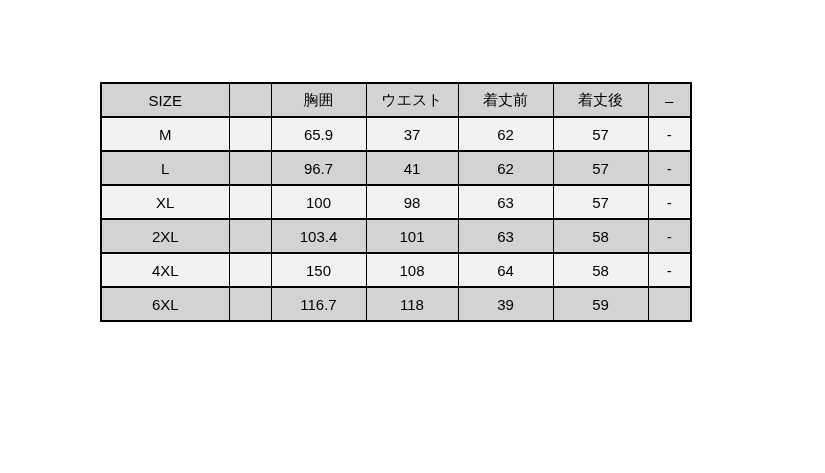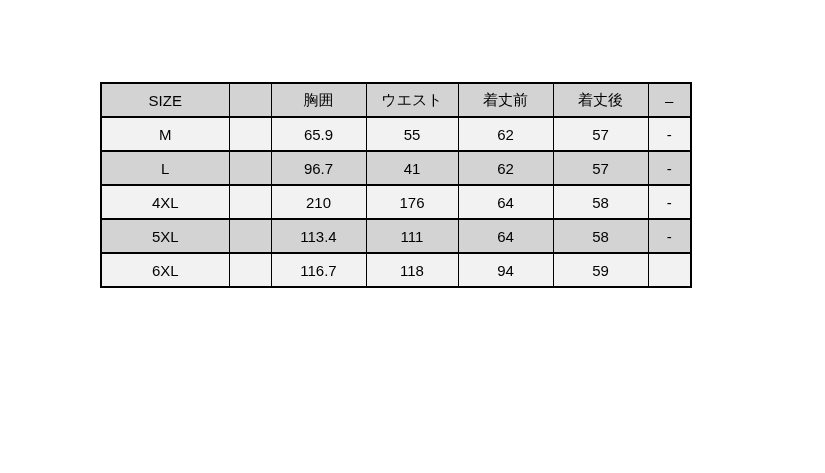--- a/index.html
+++ b/index.html
@@ -79,7 +79,7 @@
         <td>M</td>
         <td></td>
         <td>65.9</td>
-        <td>55</td>
+        <td>37</td>
         <td>62</td>
         <td>57</td>
         <td>-</td>

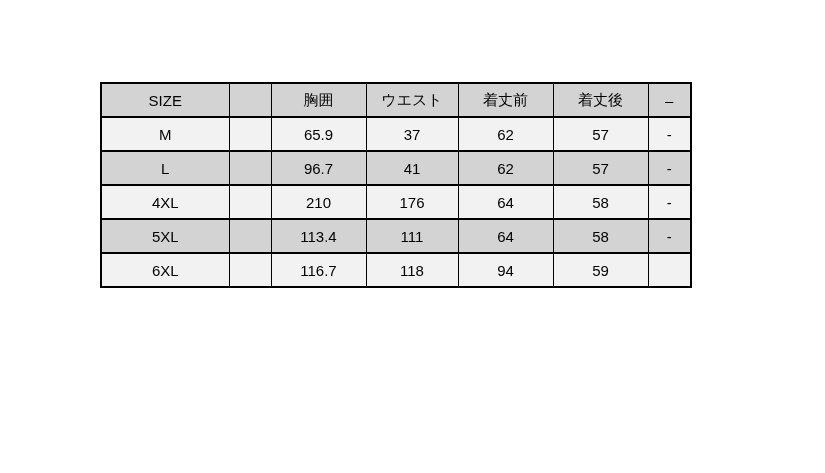--- a/index.html
+++ b/index.html
@@ -94,6 +94,15 @@
         <td>-</td>
       </tr>
       <tr>
+        <td>XL</td>
+        <td></td>
+        <td>100</td>
+        <td>98</td>
+        <td>63</td>
+        <td>57</td>
+        <td>-</td>
+      </tr>
+      <tr>
         <td>4XL</td>
         <td></td>
         <td>210</td>

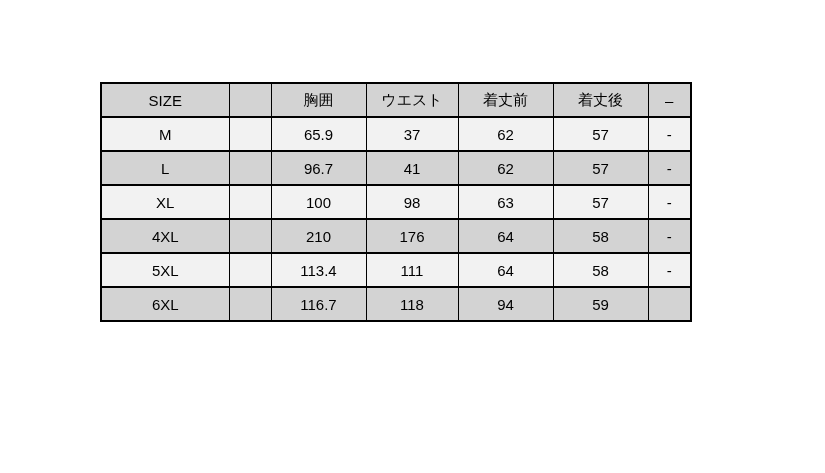--- a/index.html
+++ b/index.html
@@ -103,6 +103,15 @@
         <td>-</td>
       </tr>
       <tr>
+        <td>2XL</td>
+        <td></td>
+        <td>103.4</td>
+        <td>101</td>
+        <td>63</td>
+        <td>58</td>
+        <td>-</td>
+      </tr>
+      <tr>
         <td>4XL</td>
         <td></td>
         <td>210</td>

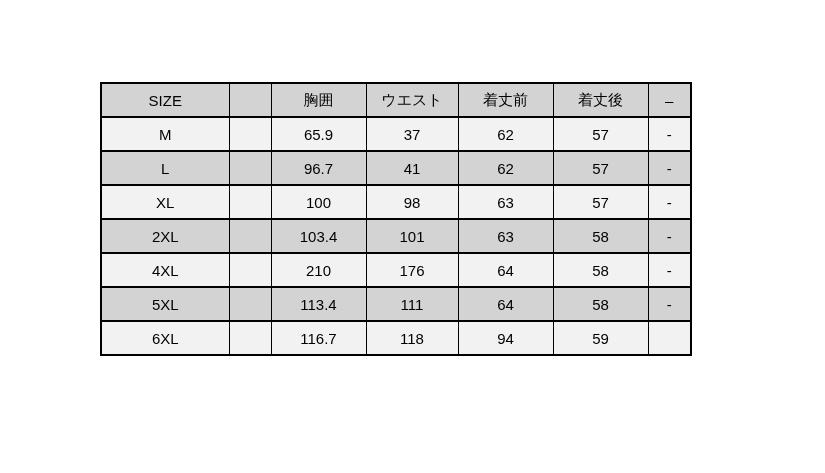--- a/index.html
+++ b/index.html
@@ -114,7 +114,7 @@
       <tr>
         <td>4XL</td>
         <td></td>
-        <td>210</td>
+        <td>150</td>
         <td>176</td>
         <td>64</td>
         <td>58</td>

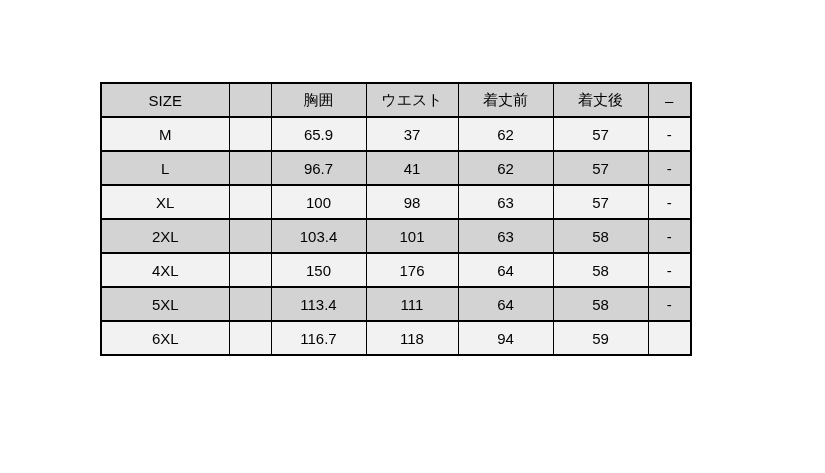--- a/index.html
+++ b/index.html
@@ -115,7 +115,7 @@
         <td>4XL</td>
         <td></td>
         <td>150</td>
-        <td>176</td>
+        <td>108</td>
         <td>64</td>
         <td>58</td>
         <td>-</td>

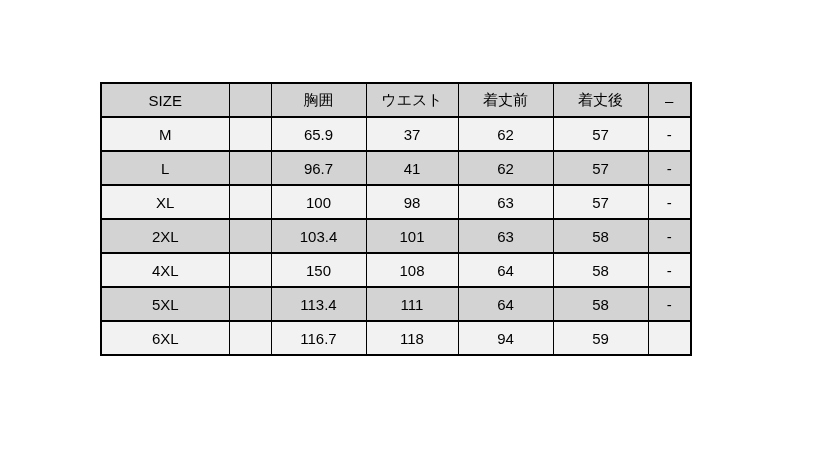--- a/index.html
+++ b/index.html
@@ -121,15 +121,6 @@
         <td>-</td>
       </tr>
       <tr>
-        <td>5XL</td>
-        <td></td>
-        <td>113.4</td>
-        <td>111</td>
-        <td>64</td>
-        <td>58</td>
-        <td>-</td>
-      </tr>
-      <tr>
         <td>6XL</td>
         <td></td>
         <td>116.7</td>

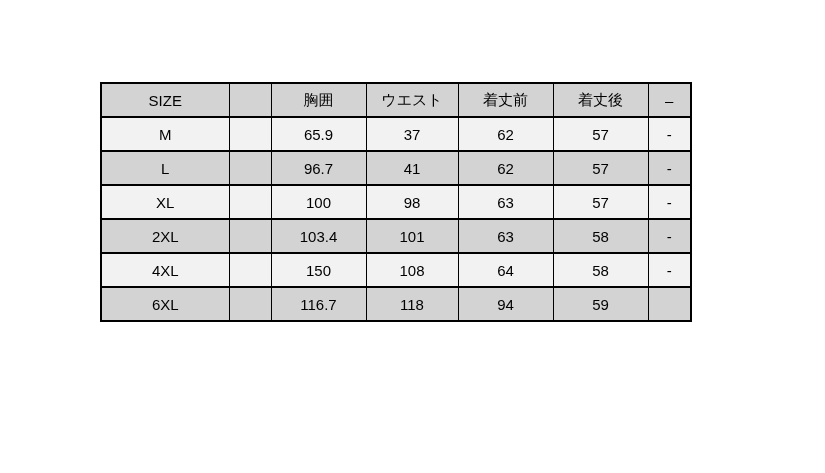--- a/index.html
+++ b/index.html
@@ -125,7 +125,7 @@
         <td></td>
         <td>116.7</td>
         <td>118</td>
-        <td>94</td>
+        <td>39</td>
         <td>59</td>
         <td></td>
       </tr>

